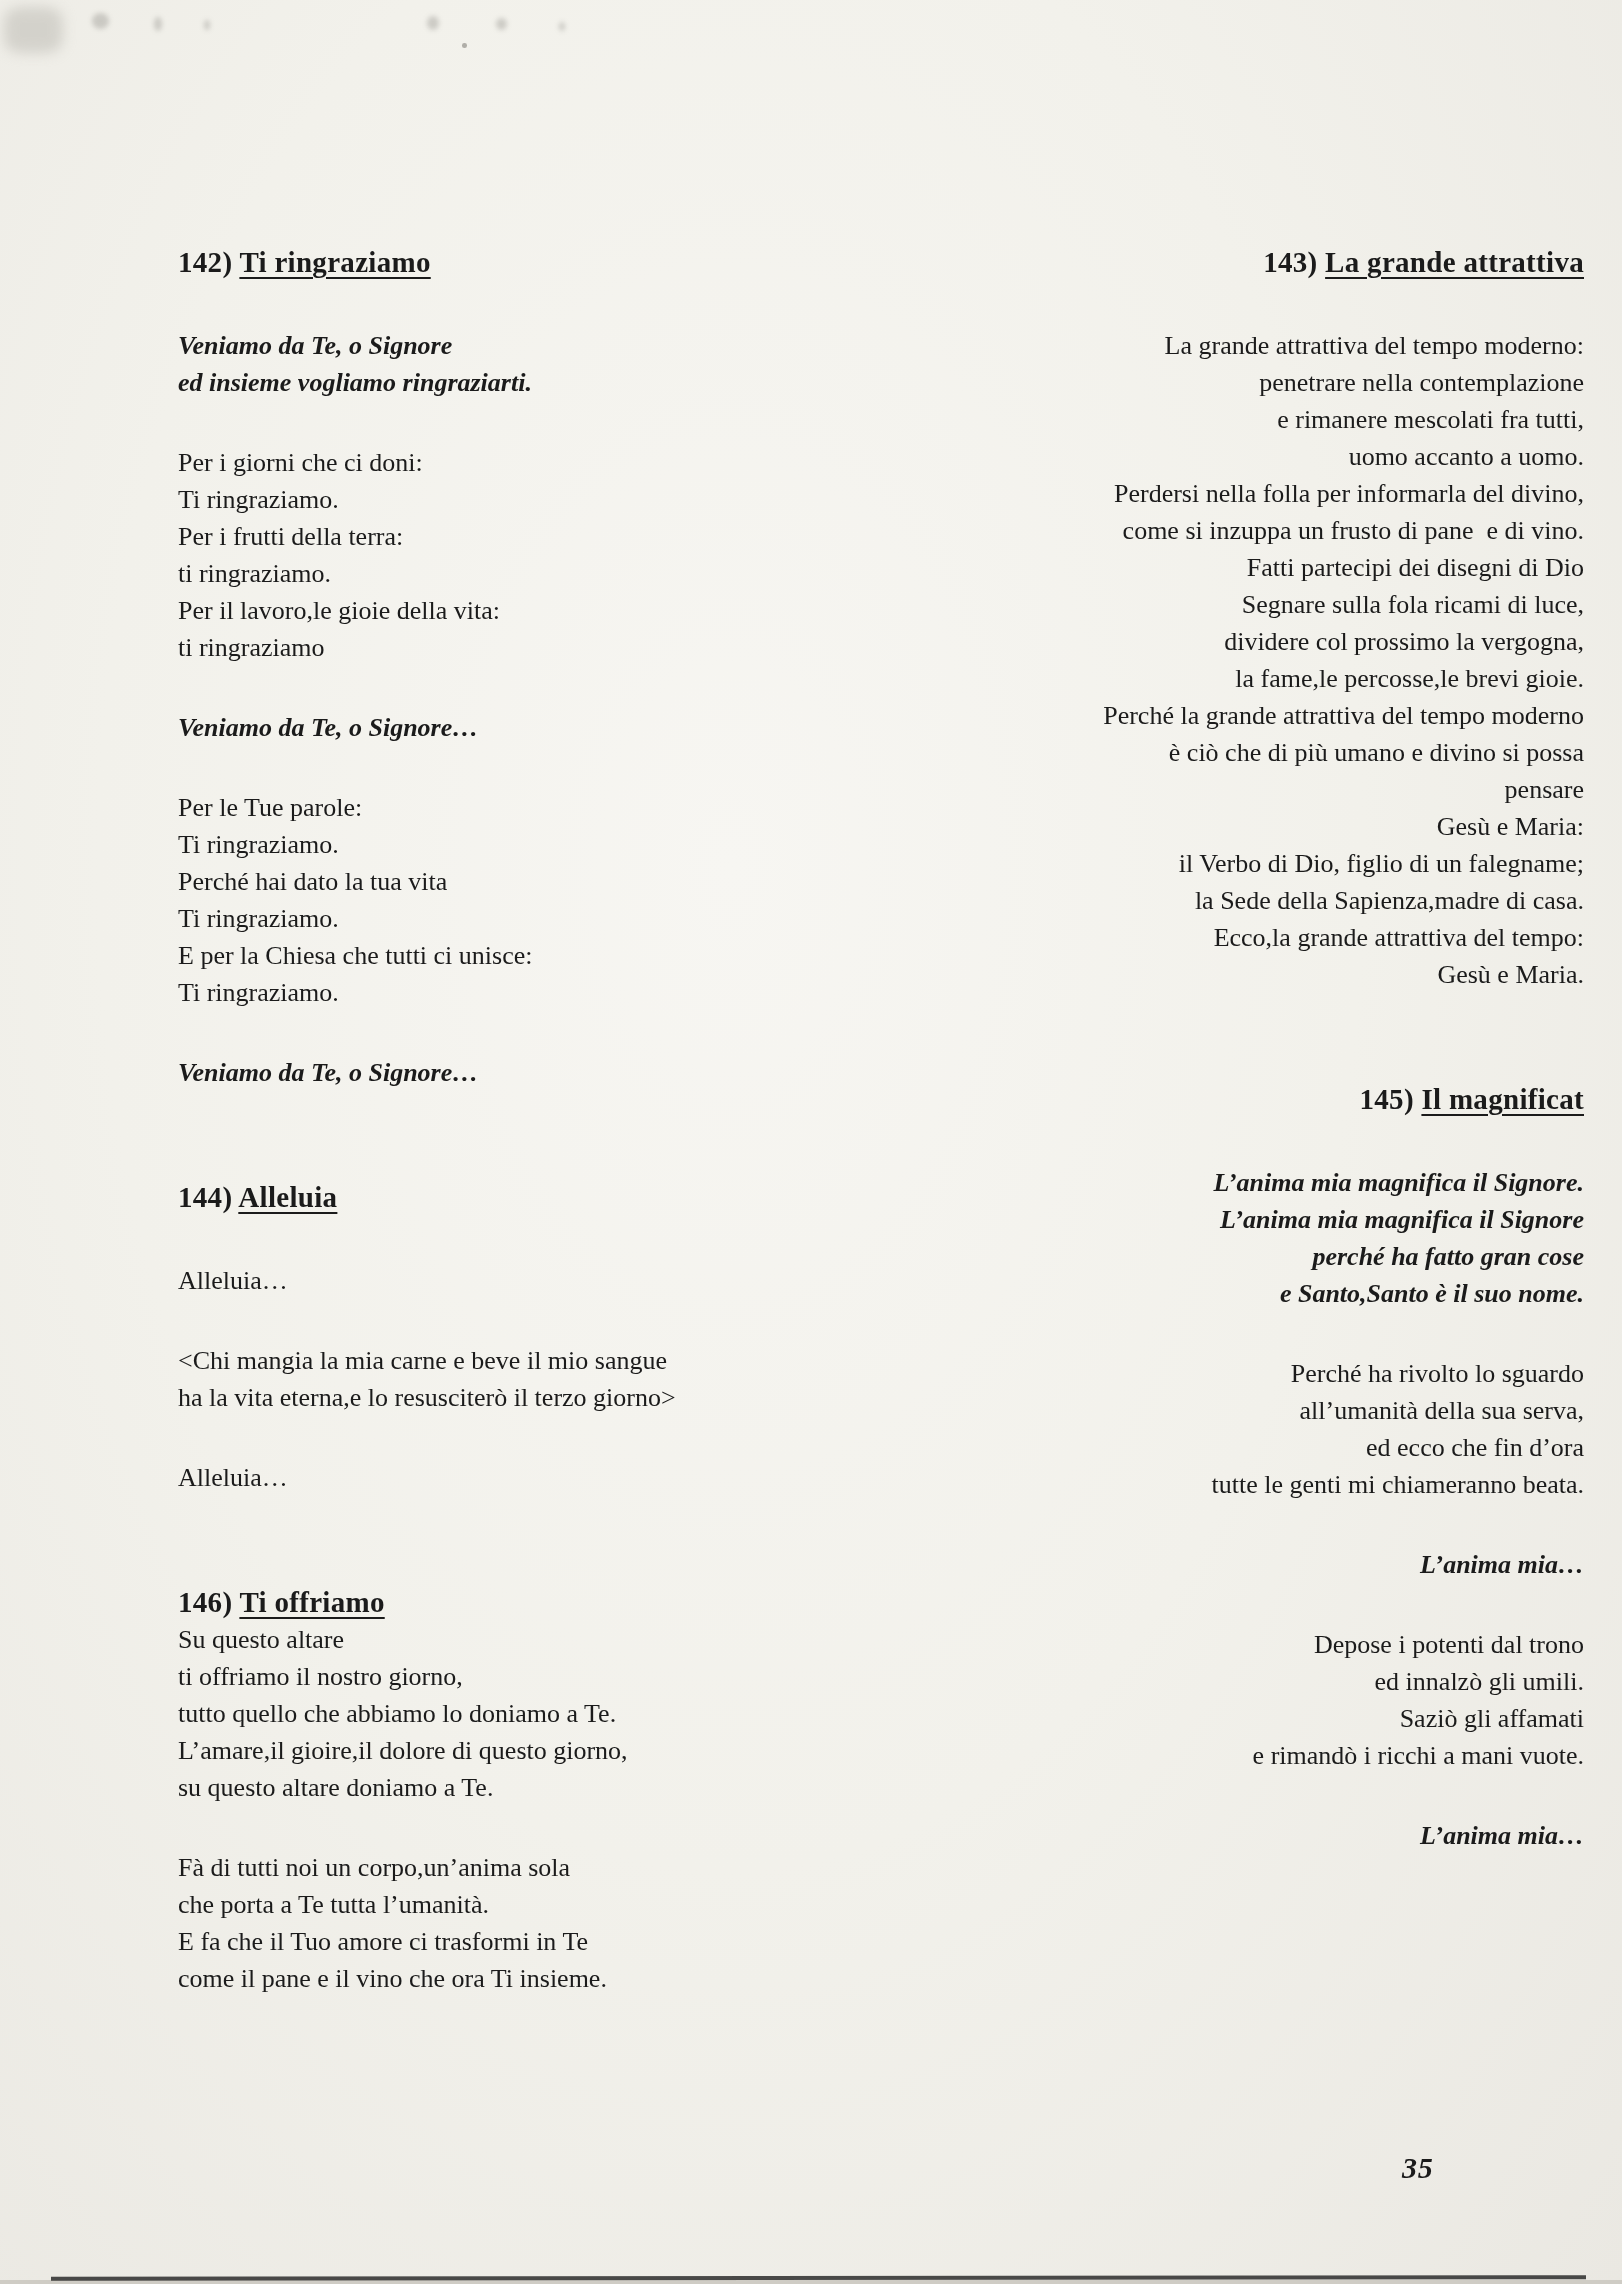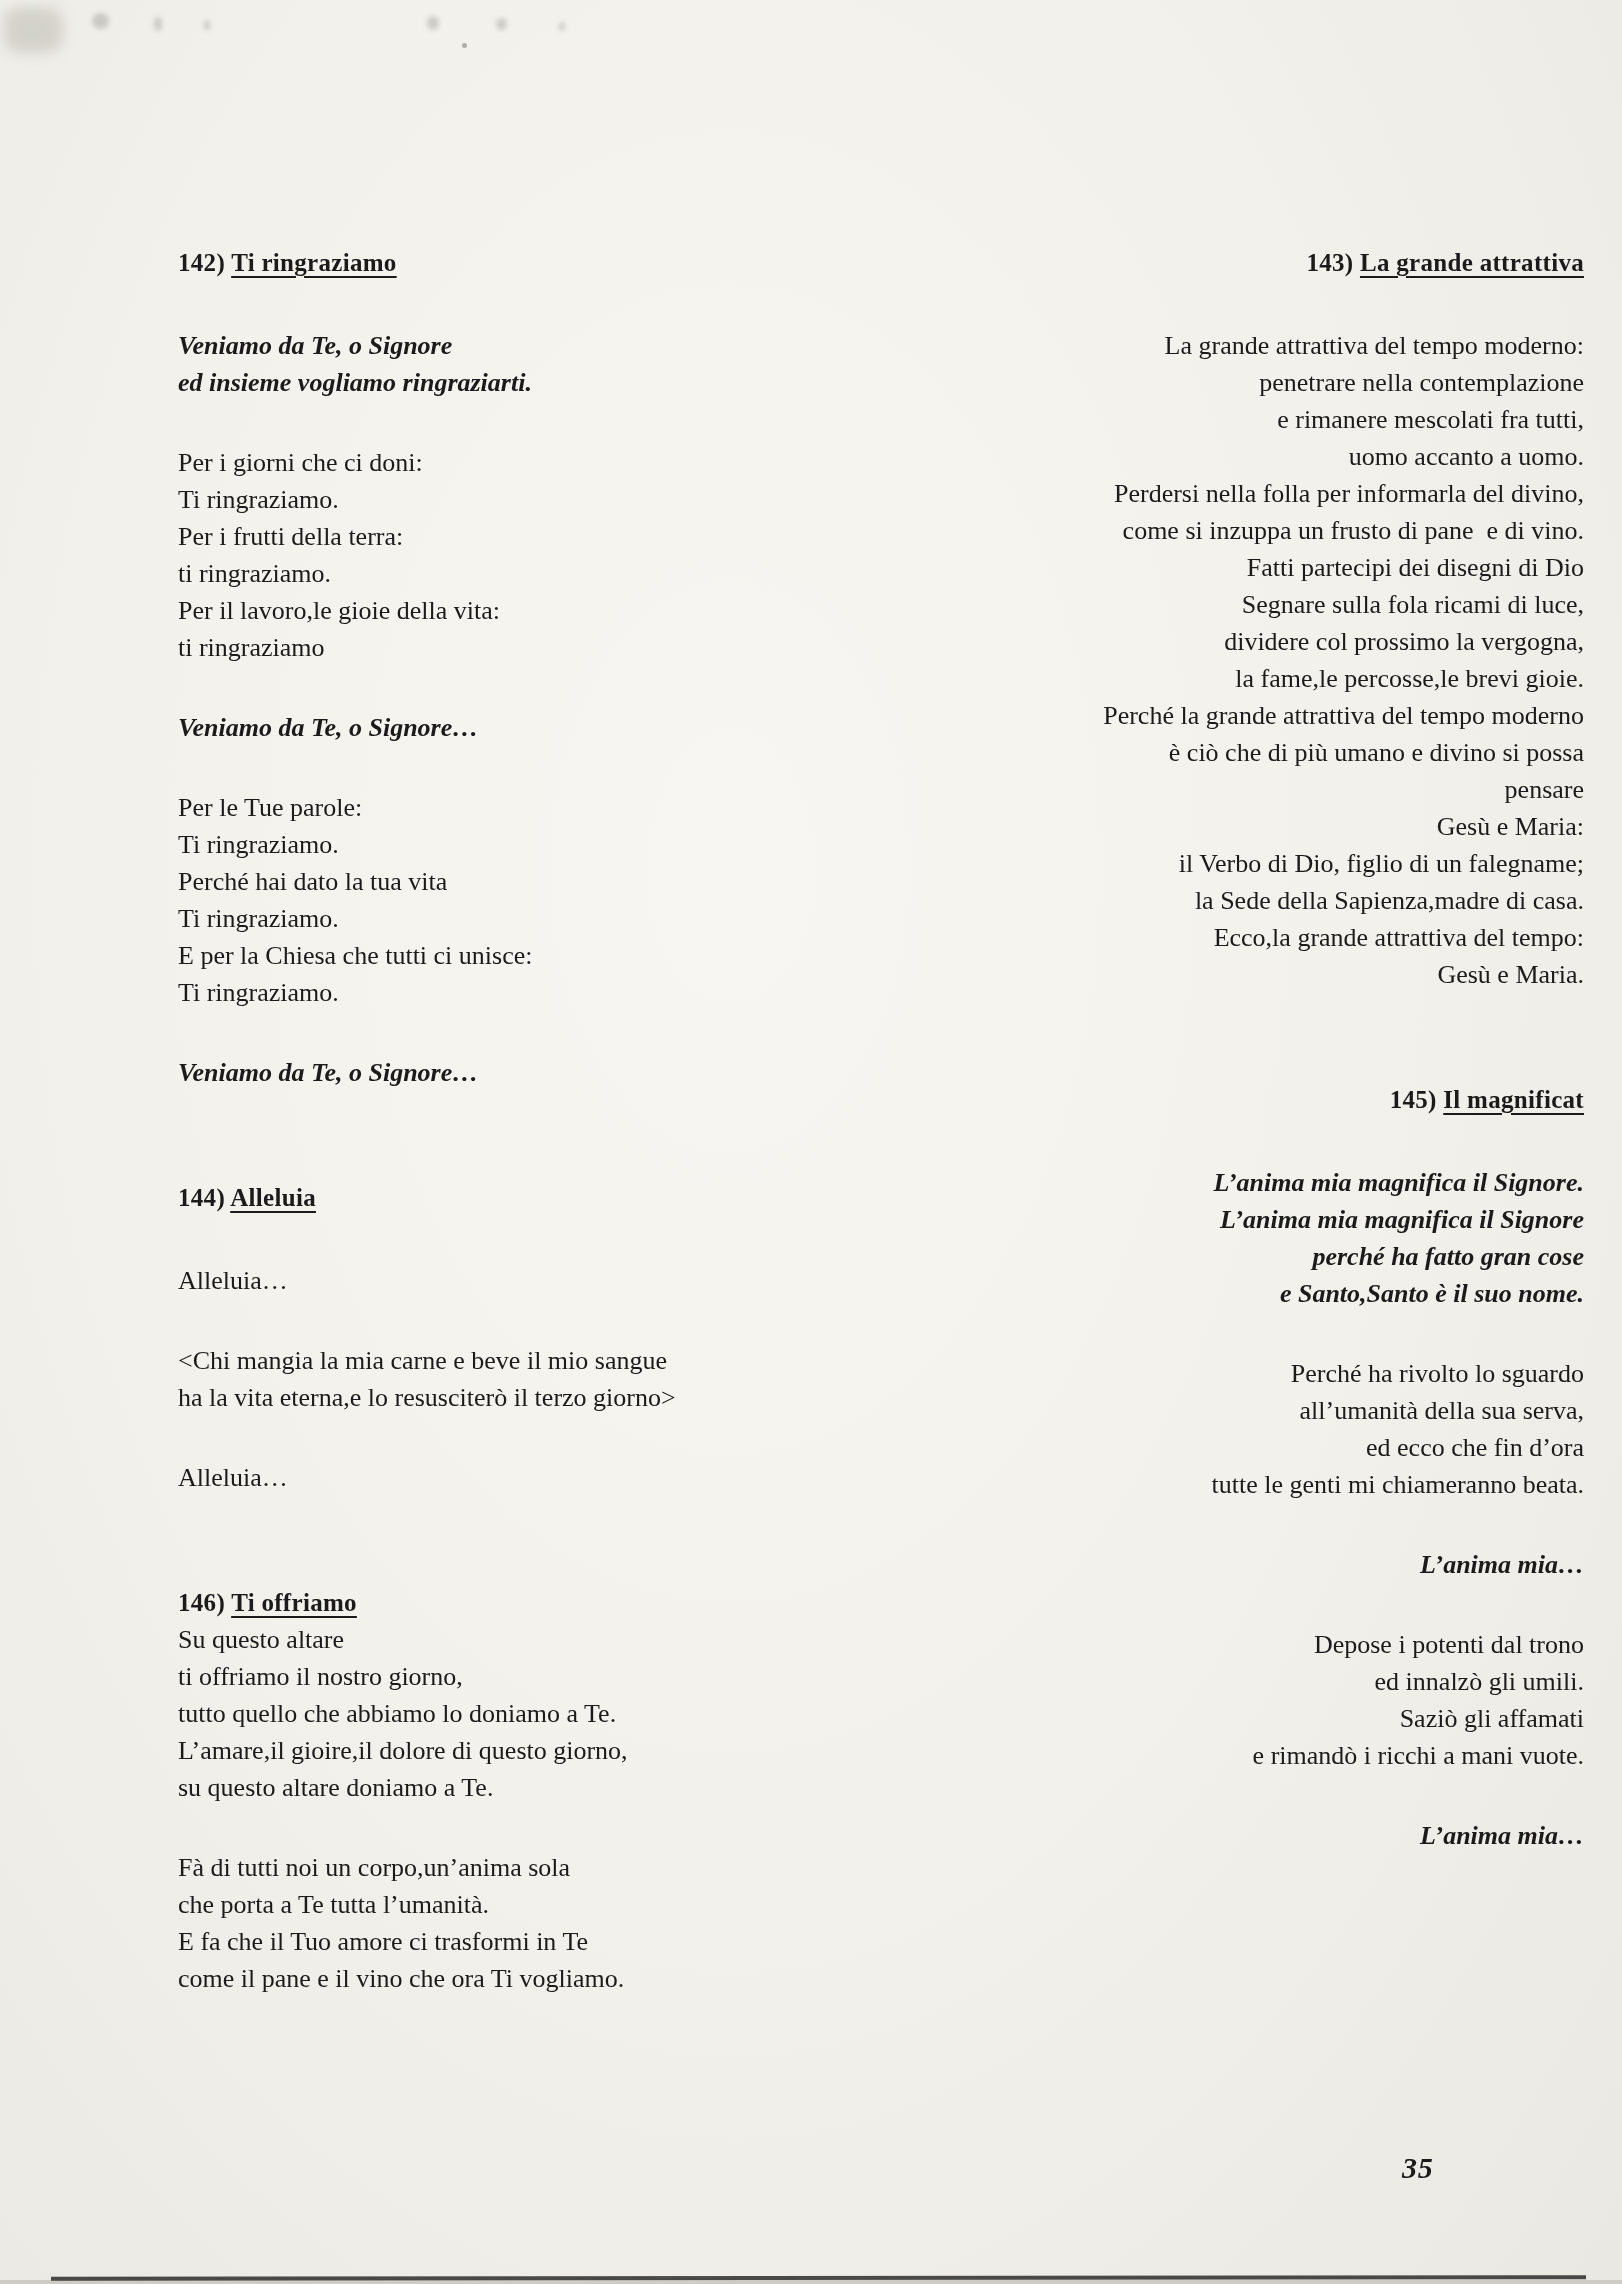--- a/index.html
+++ b/index.html
@@ -23,7 +23,7 @@
   .song { margin-bottom: 88px; }
 
   .song-title {
-    font-size: 25px;
+    font-size: 29px;
     font-weight: bold;
     line-height: 37px;
     margin-bottom: 46px;

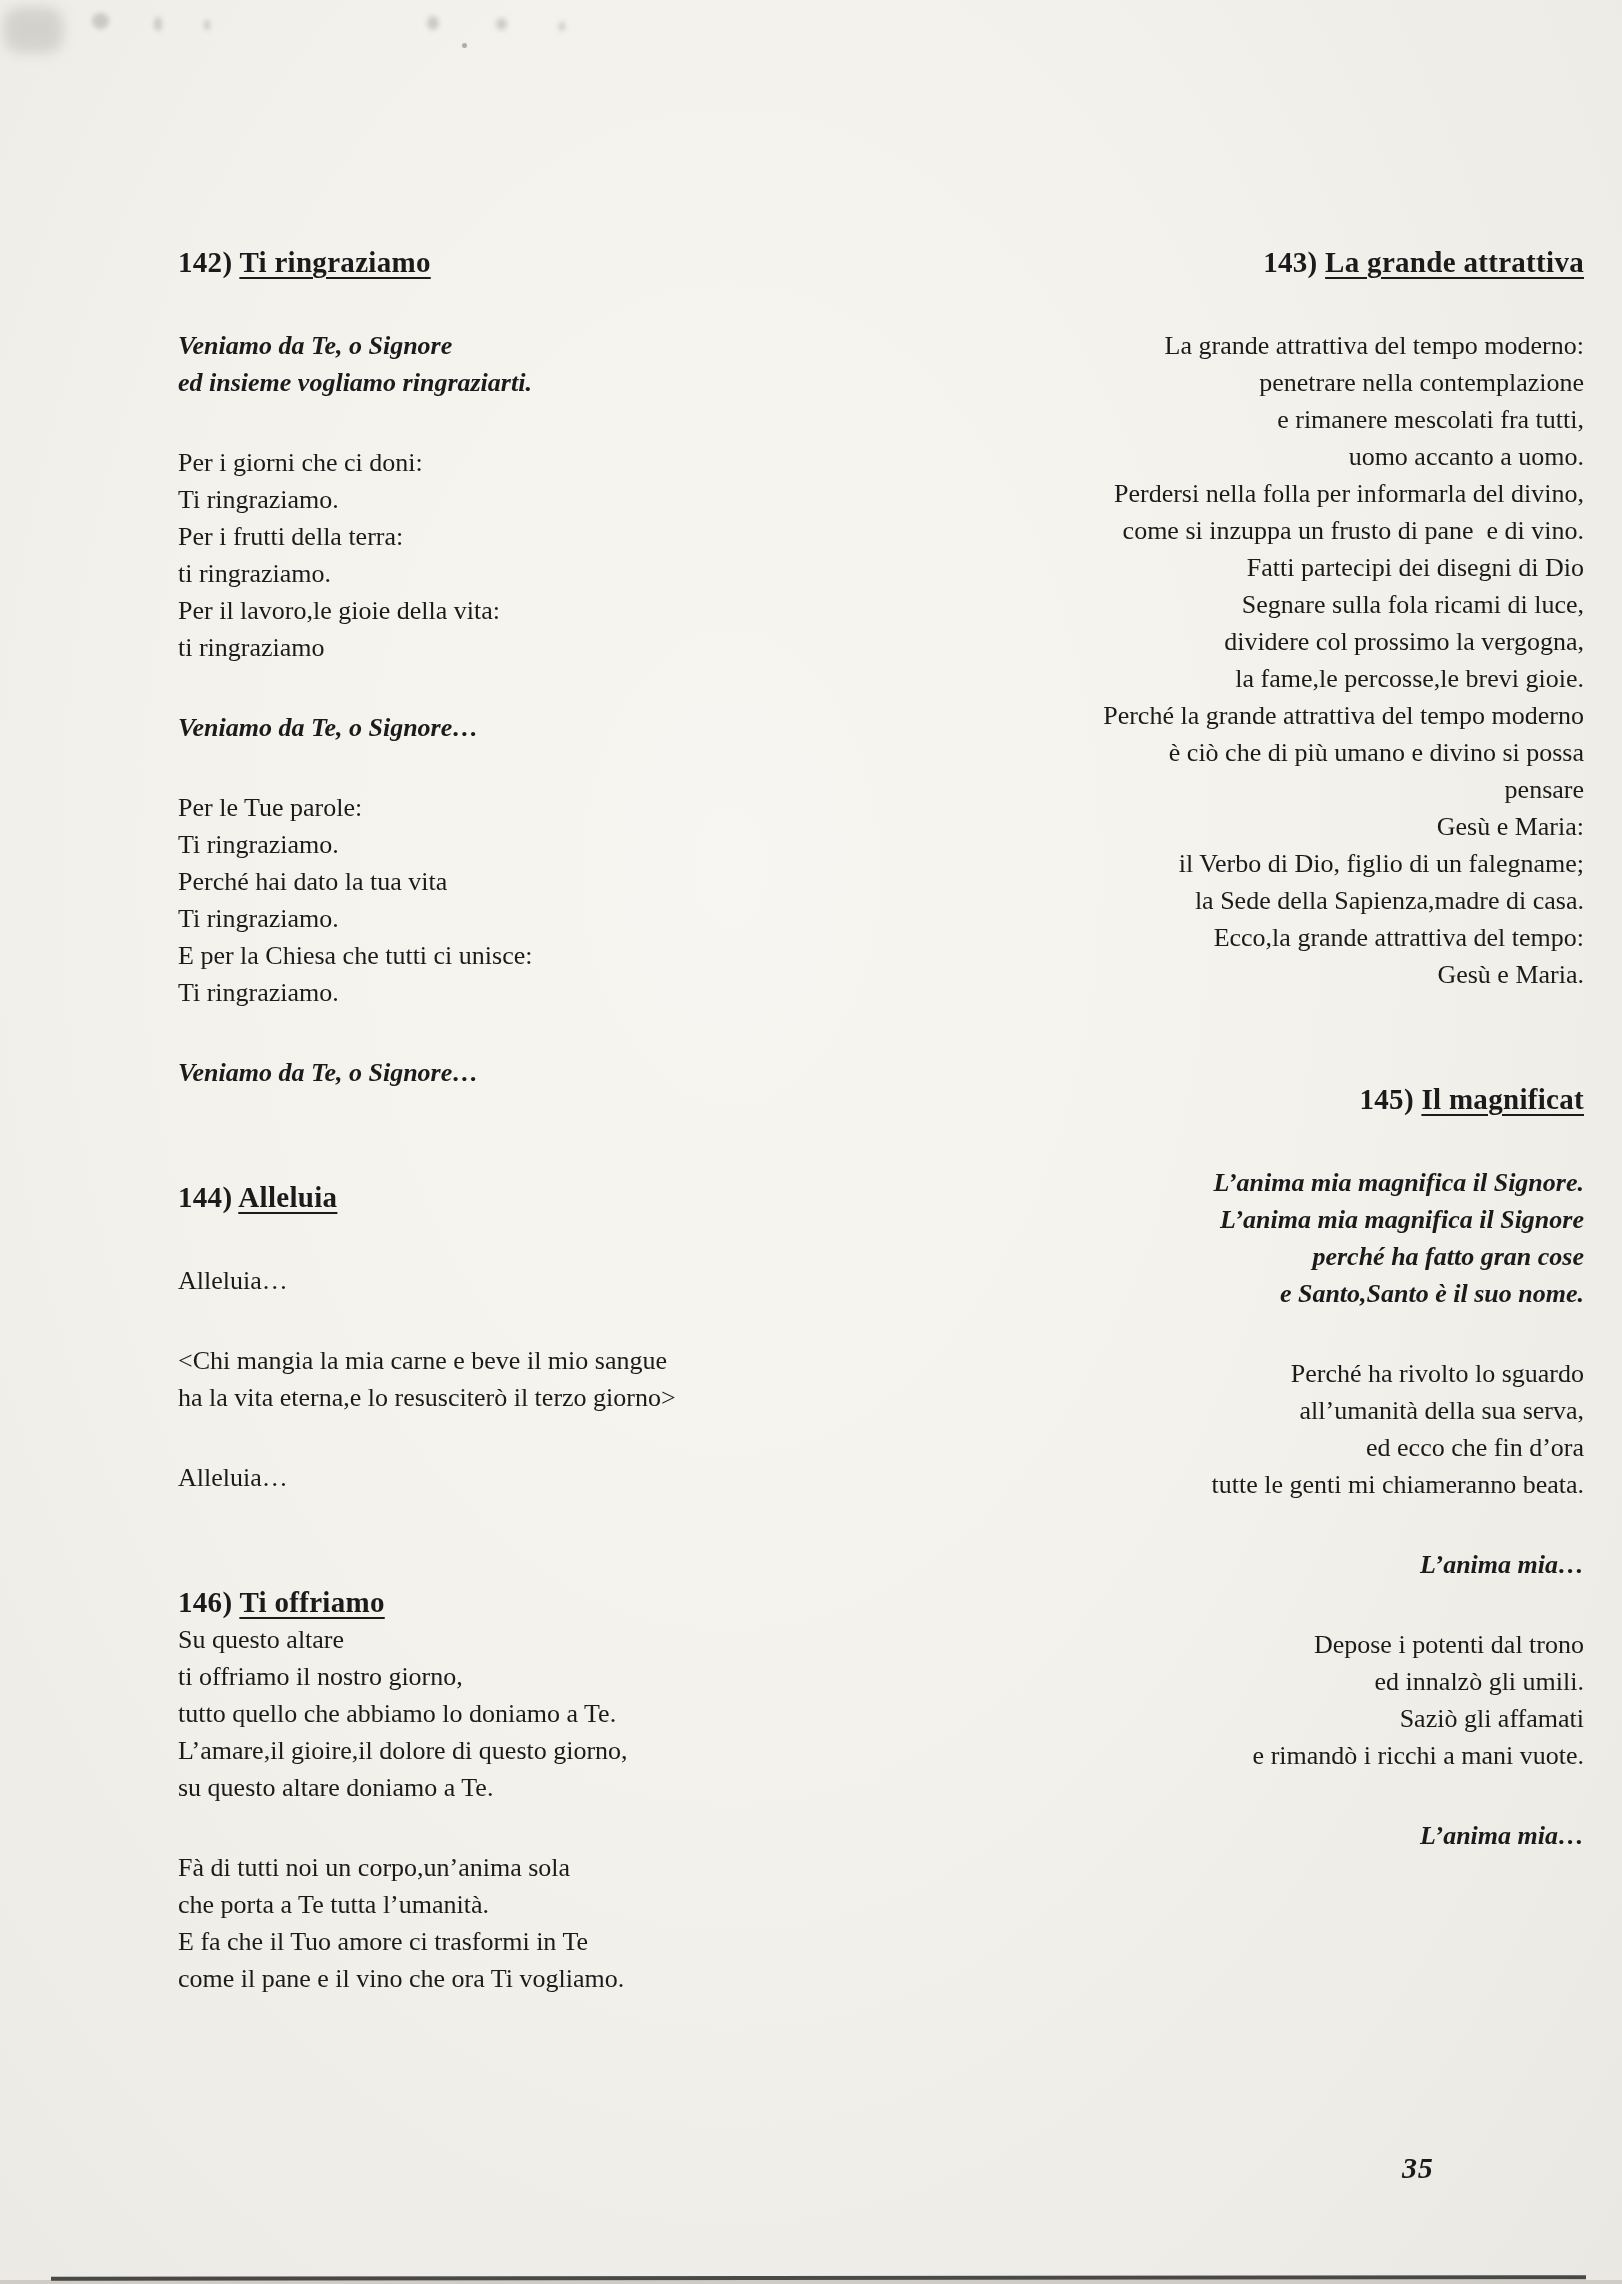--- a/index.html
+++ b/index.html
@@ -154,7 +154,7 @@
           <div class="line">Fà di tutti noi un corpo,un’anima sola</div>
           <div class="line">che porta a Te tutta l’umanità.</div>
           <div class="line">E fa che il Tuo amore ci trasformi in Te</div>
-          <div class="line">come il pane e il vino che ora Ti vogliamo.</div>
+          <div class="line">come il pane e il vino che ora Ti insieme.</div>
         </div>
       </section>
     </div>

